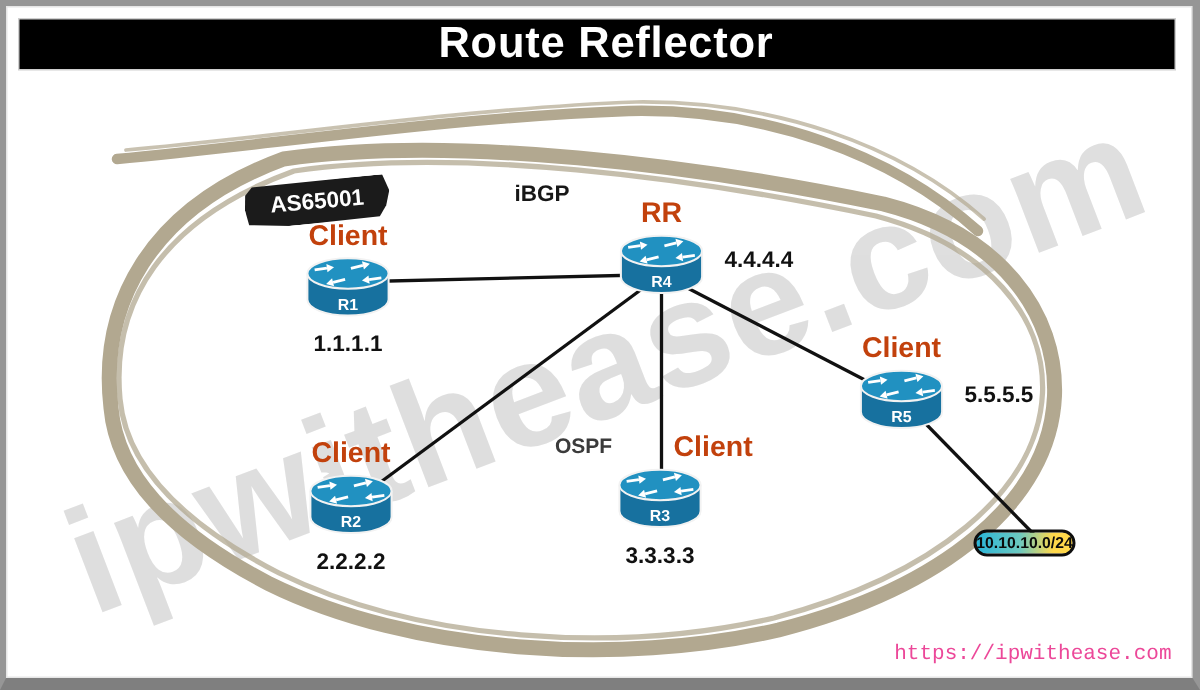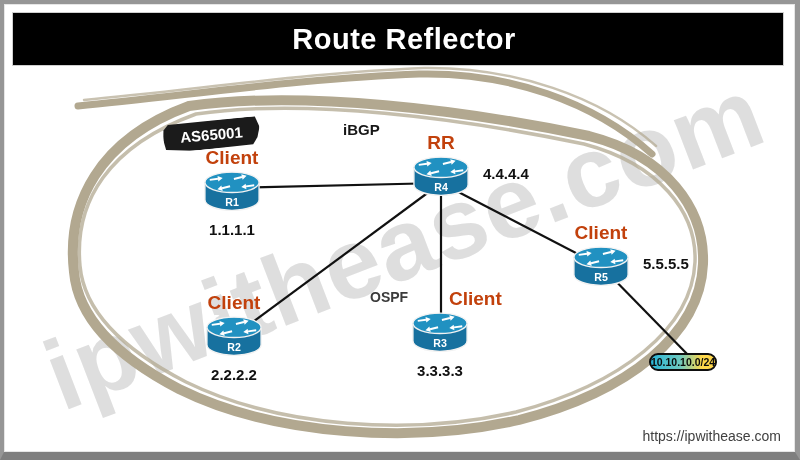--- a/index.html
+++ b/index.html
@@ -11,7 +11,7 @@
   }
   
   .titlebar {
-    position:absolute; left:9px; right:12px; top:9px; height:52px;
+    position:absolute; left:9px; right:12px; top:9px; height:33px;
     background:#000; box-shadow:0 0 0 1px #cfcfcf;
     display:flex; align-items:center; justify-content:center; z-index:40;padding-left:12px;
   }

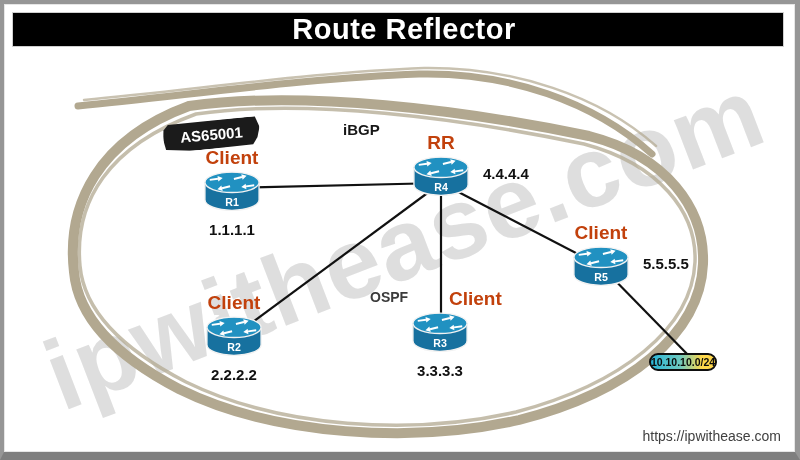--- a/index.html
+++ b/index.html
@@ -60,7 +60,7 @@
   
   .footer-link {
     position:absolute; right:14px; bottom:8px; z-index:12;
-    font-size:14px; color:#404040; text-decoration:none;
+    font-size:14px; color:#ec4899; text-decoration:none;font-family:Liberation Mono, monospace;
   }
 </style>
 </head>

